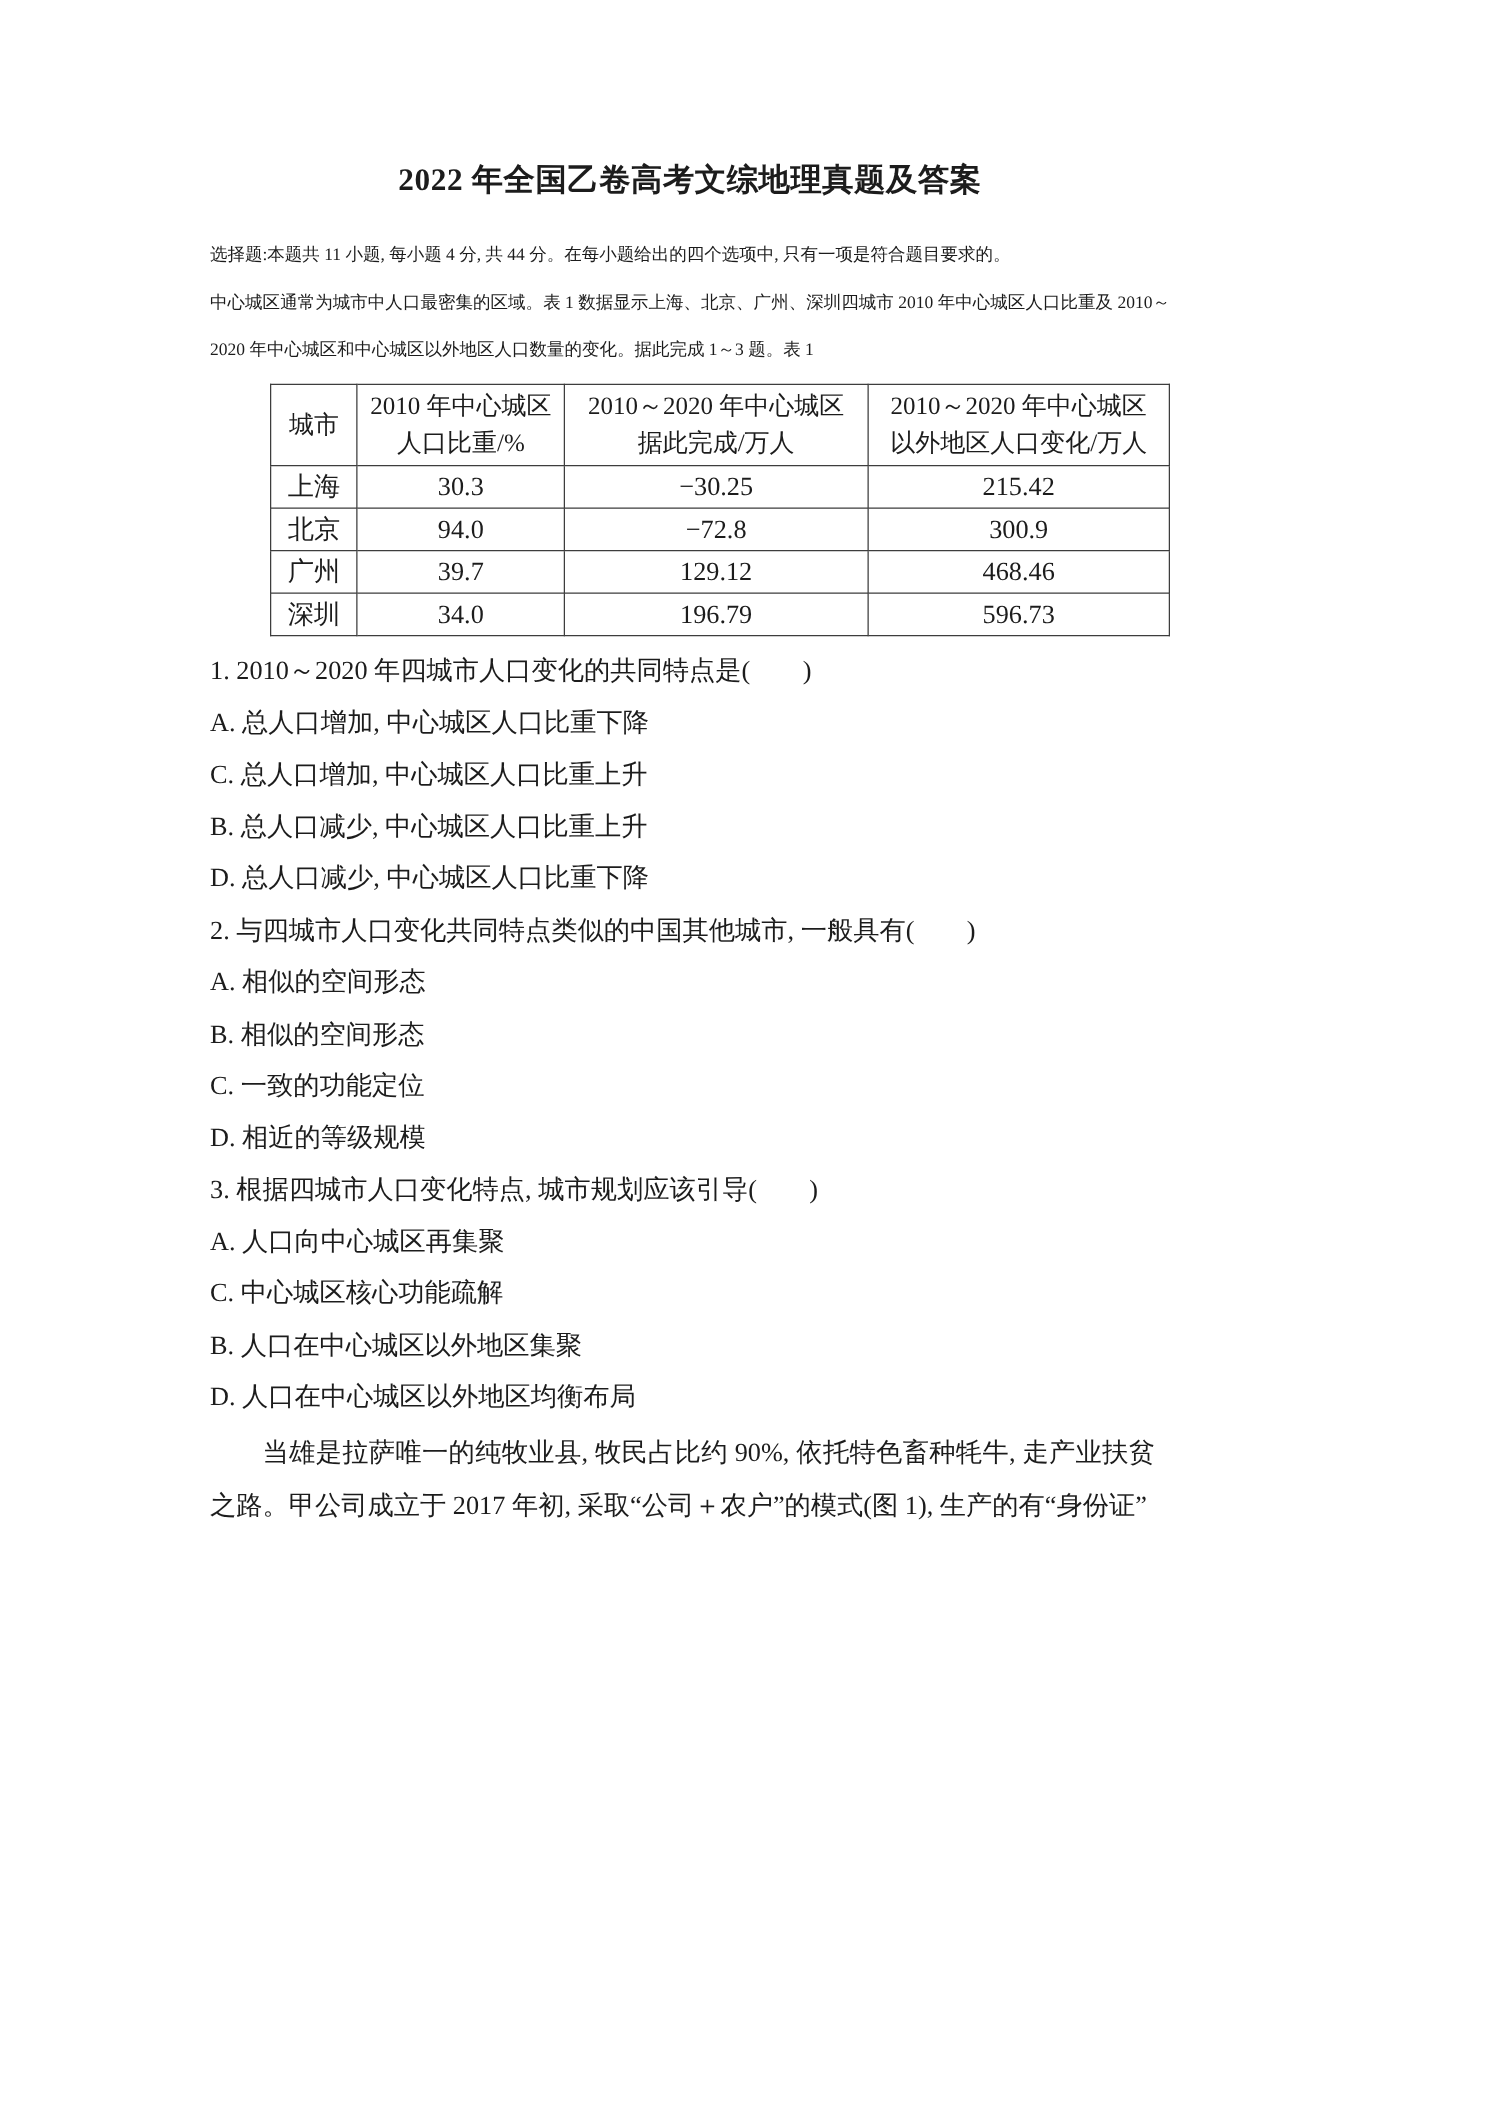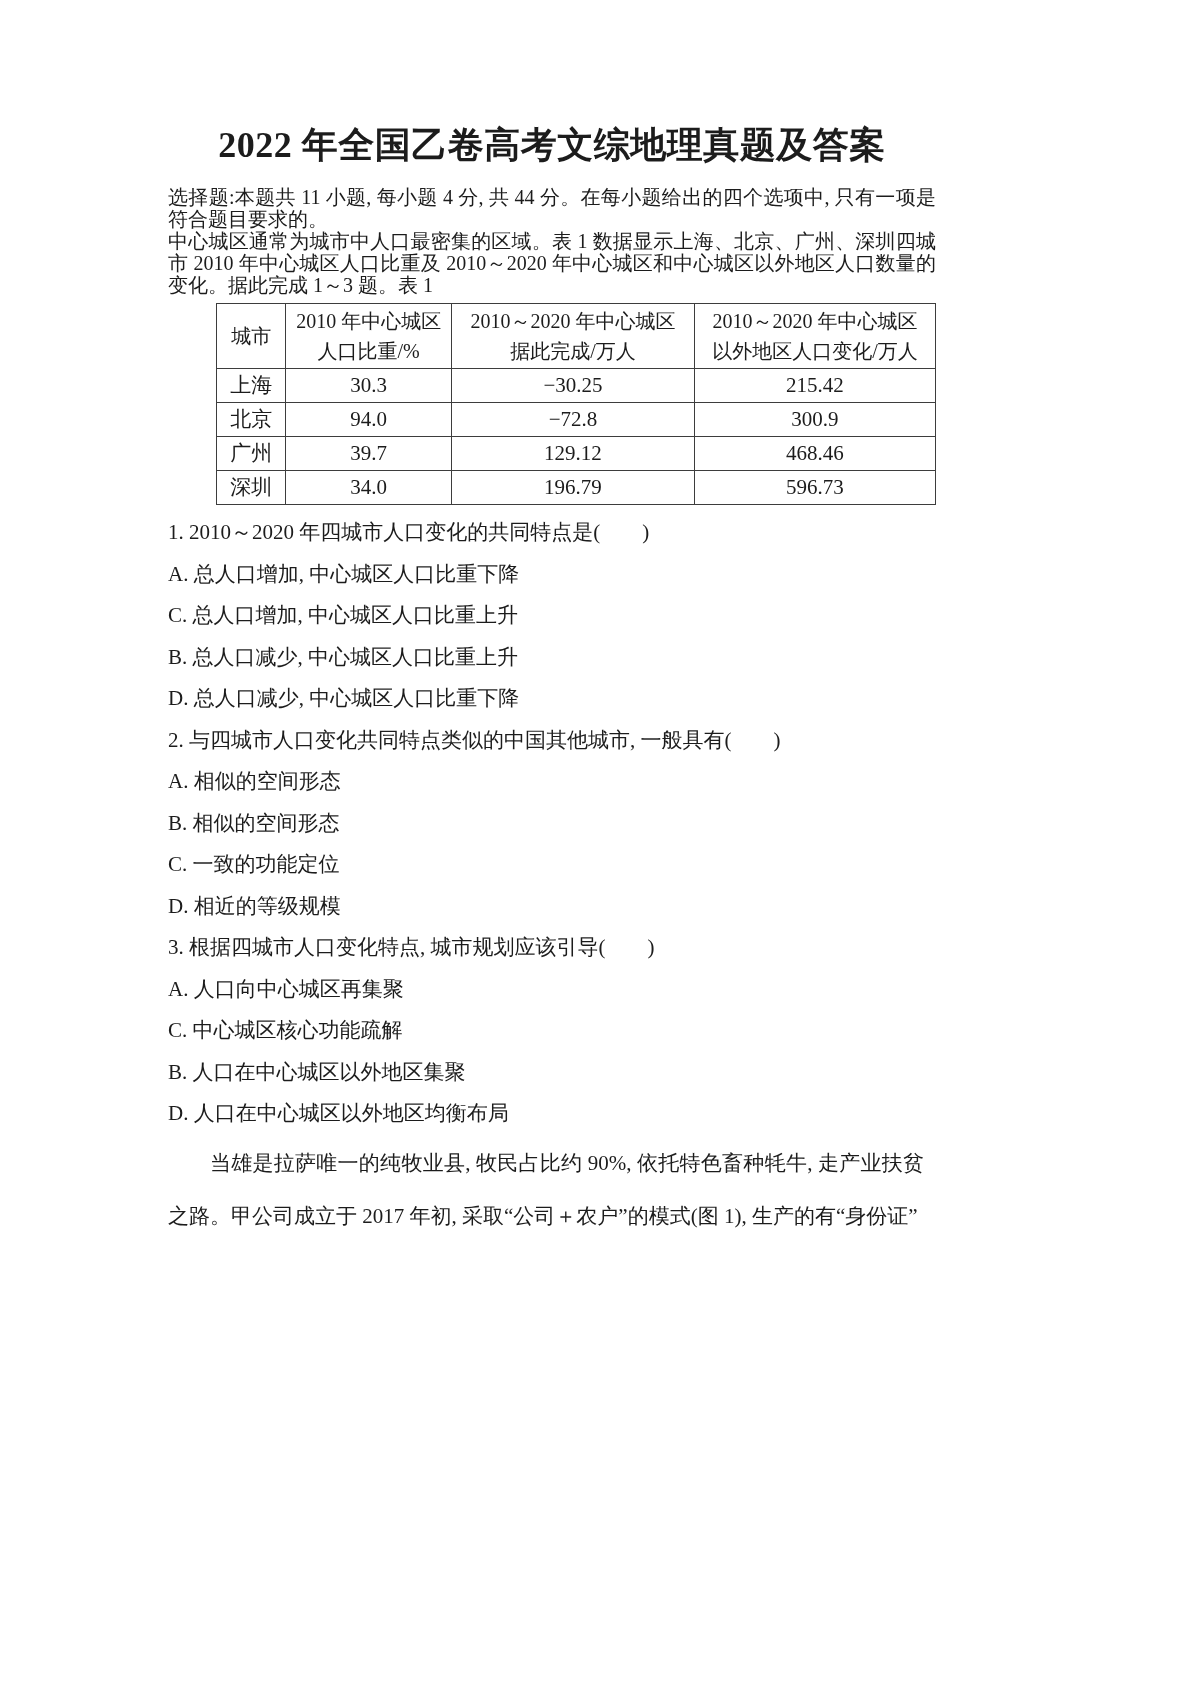--- a/index.html
+++ b/index.html
@@ -18,7 +18,7 @@
   }
   .doc-title {
     margin: 0;
-    font-size: 36px;
+    font-size: 25px;
     font-weight: bold;
     line-height: 38px;
     text-align: center;

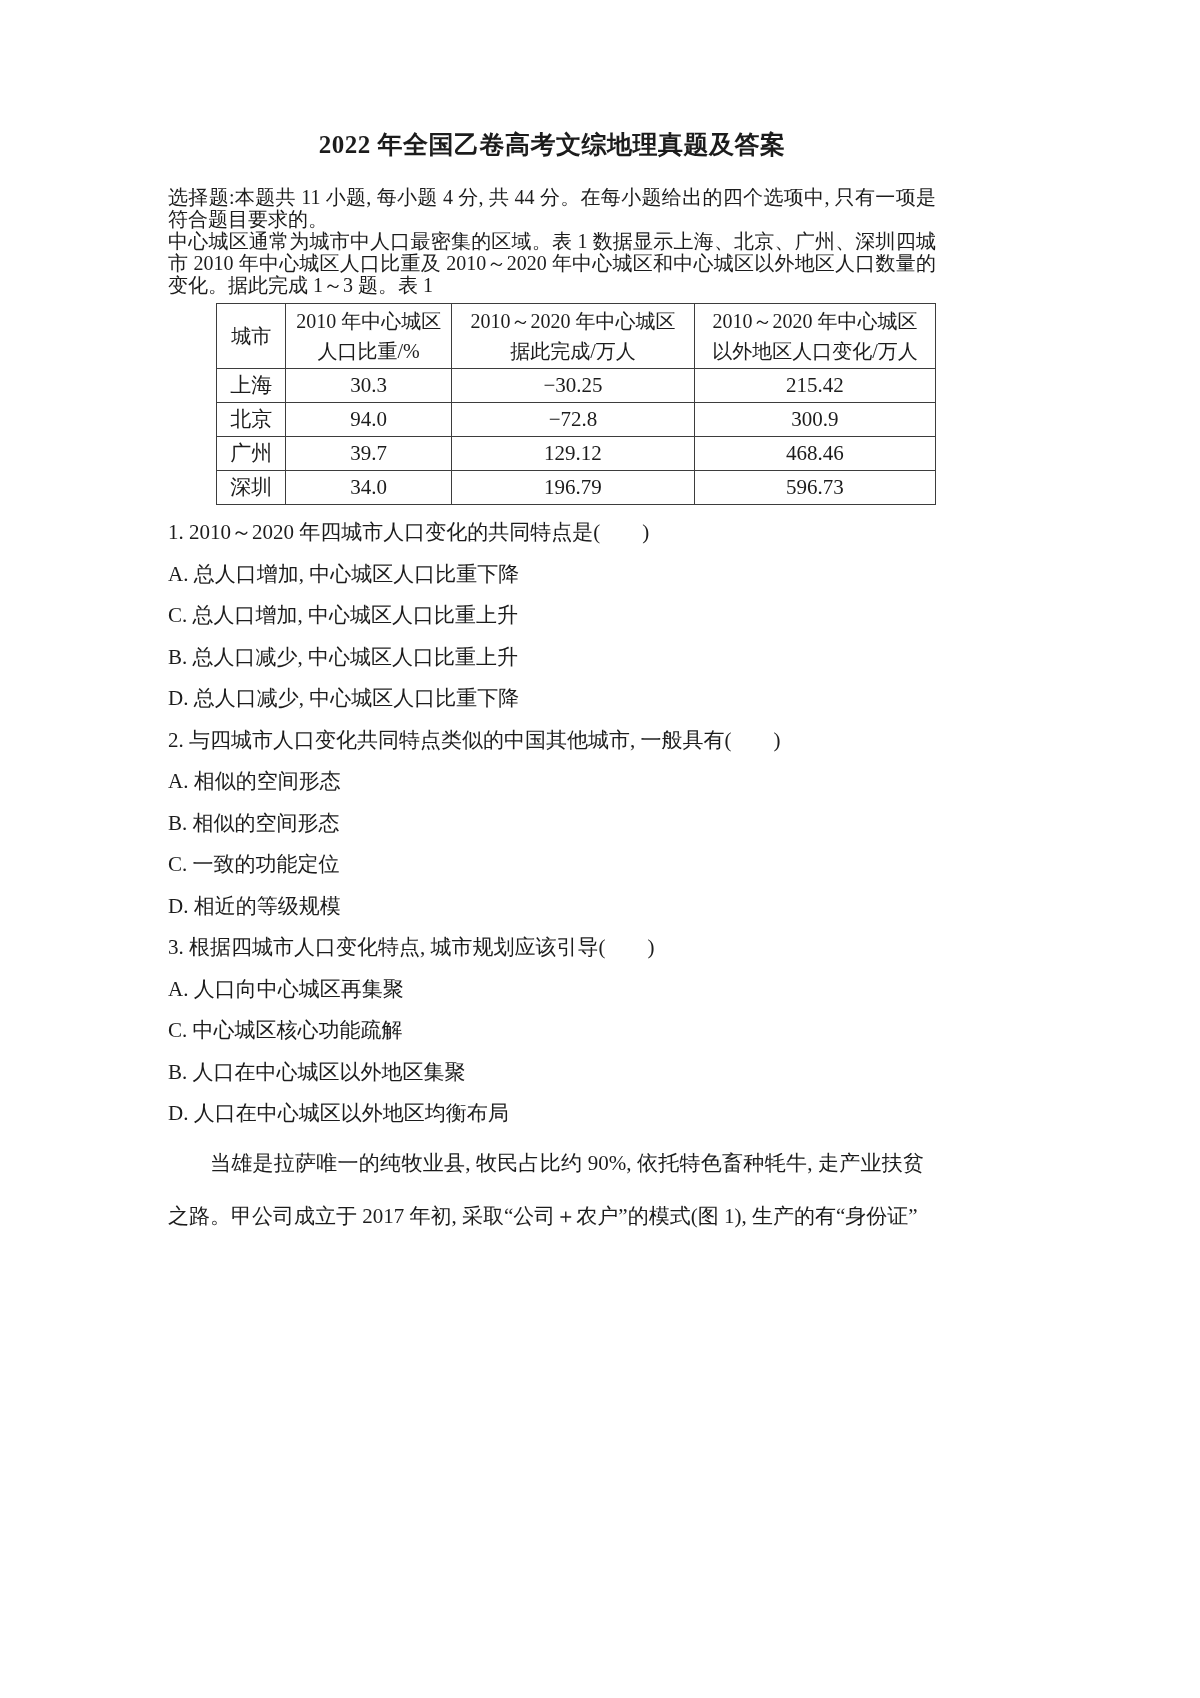--- a/index.html
+++ b/index.html
@@ -28,8 +28,8 @@
   .intro { margin-top: 22px; }
   .body-par {
     margin: 0;
-    font-size: 20px;
-    line-height: 22px;
+    font-size: 14px;
+    line-height: 38px;
     text-align: justify;
   }
   

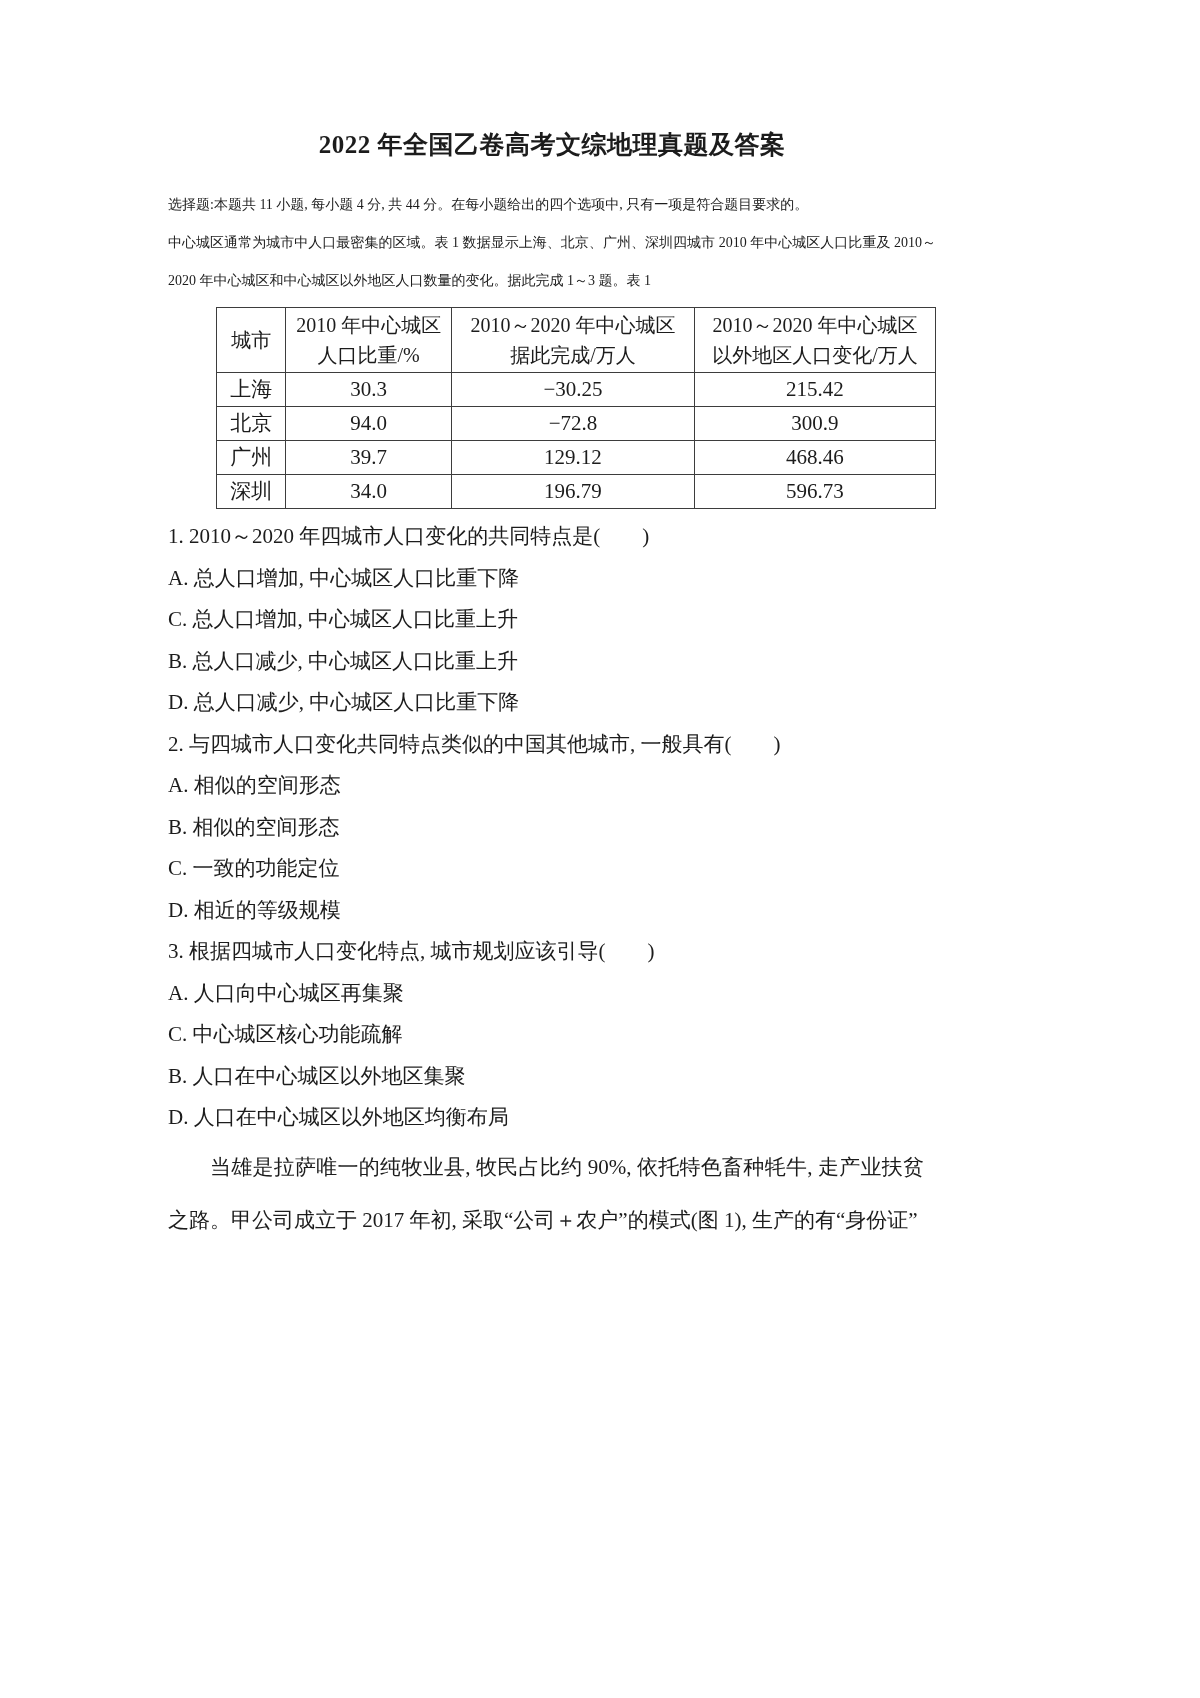--- a/index.html
+++ b/index.html
@@ -70,7 +70,7 @@
   .passage2 {
     margin: 2px 12px 0 0;
     font-size: 21px;
-    line-height: 53px;
+    line-height: 42px;
     text-align: justify;
     text-indent: 2em;
   }

